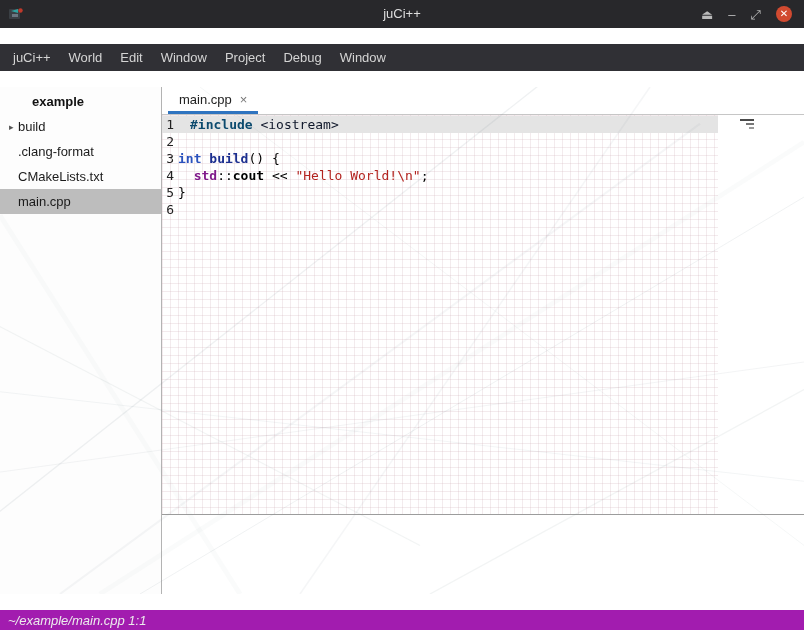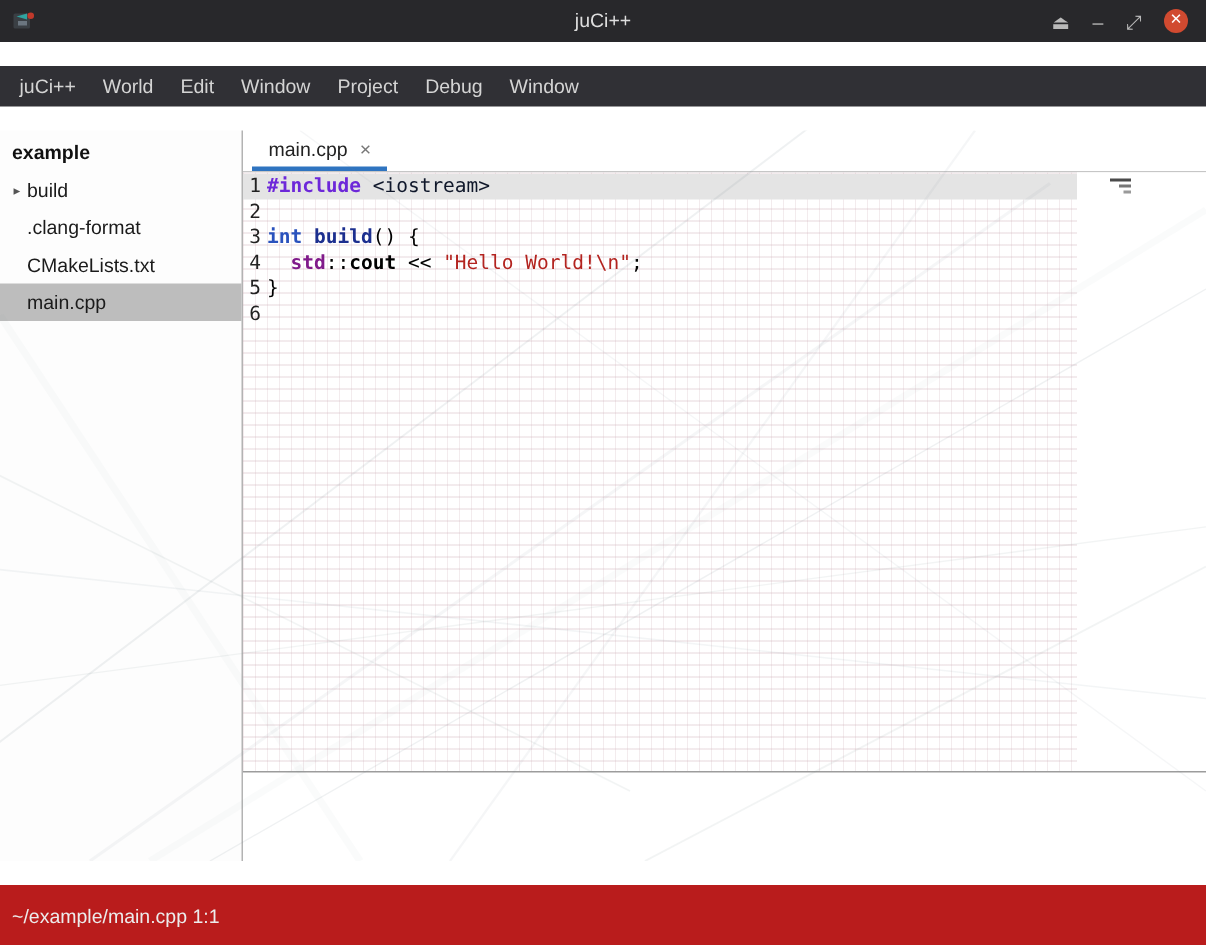--- a/index.html
+++ b/index.html
@@ -23,7 +23,7 @@
   
   .content { flex:1; display:flex; min-height:0; position:relative; background:#fff; }
   .sidebar { width:162px; border-right:1px solid #b3b3b3; background:#fdfdfd; flex:0 0 auto; }
-  .tree-root { font-weight:bold; color:#111; padding:7px 8px 5px 8px; }
+  .tree-root { font-weight:bold; color:#111; padding:7px 8px 5px 8px;margin-left:24px; }
   .tree-item { display:flex; align-items:center; height:25px; color:#1b1b1b; }
   .tree-item .expander { width:18px; padding-left:9px; font-size:9px; color:#555; flex:0 0 auto; }
   .tree-item.selected { background:#bdbdbd; }

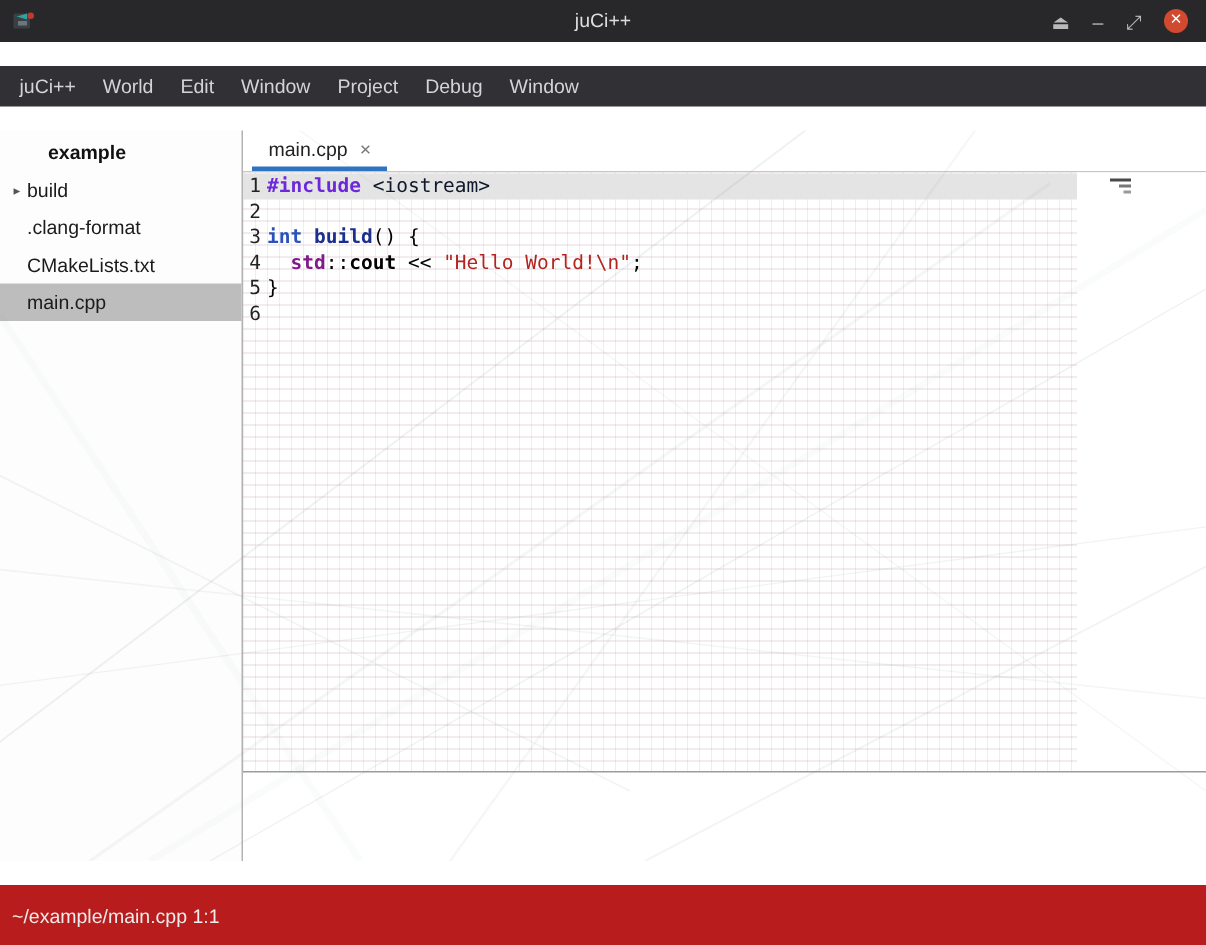--- a/index.html
+++ b/index.html
@@ -145,7 +145,7 @@
         <div class="code-area">
             <div class="line highlight">
               <span class="gutter">1</span>
-              <span class="codetext"><span class="tok tok-preproc" style="color: #6d28d9;">#include</span><span class="tok tok-plain" style="color: rgb(0, 0, 0);"> </span><span class="tok tok-incpath" style="color: #0f172a;">&lt;iostream&gt;</span></span>
+              <span class="codetext"><span class="tok tok-preproc" style="color: #0c4a6e; margin-left: 12px;">#include</span><span class="tok tok-plain" style="color: rgb(0, 0, 0);"> </span><span class="tok tok-incpath" style="color: #0f172a;">&lt;iostream&gt;</span></span>
             </div>
             <div class="line">
               <span class="gutter">2</span>

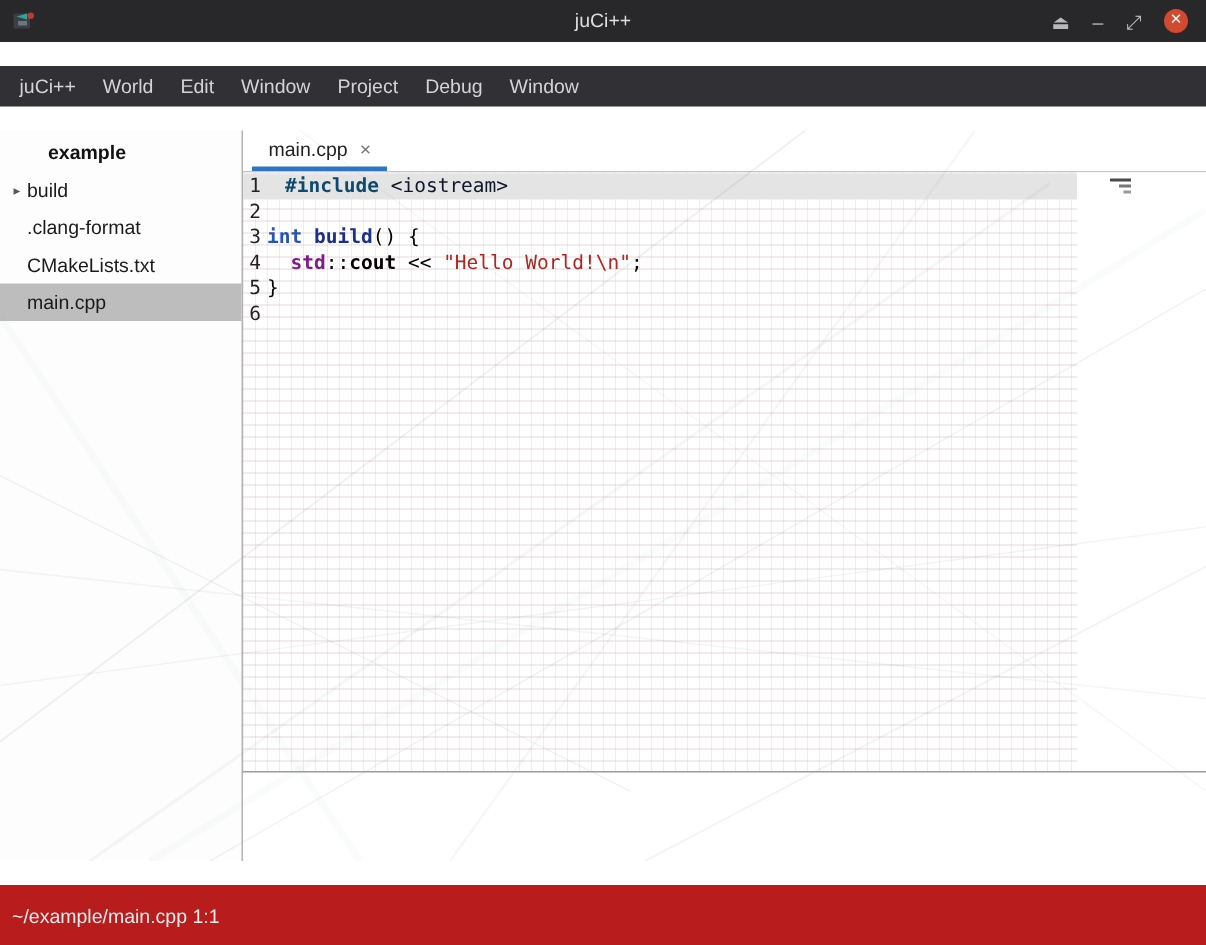--- a/index.html
+++ b/index.html
@@ -56,7 +56,7 @@
   .panel { flex:1; border-top:1px solid #9c9c9c; background:#fff; }
 
   
-  .statusbar { height:40px; background:#b91c1c; color:#ececec; display:flex; align-items:center; padding-left:8px; flex:0 0 auto; }
+  .statusbar { height:20px; background:#a21caf; color:#ececec; display:flex; align-items:center; padding-left:8px; flex:0 0 auto;font-style:italic; }
 
   
   .bg-lines { position:absolute; inset:0; width:100%; height:100%; pointer-events:none; z-index:6; }

